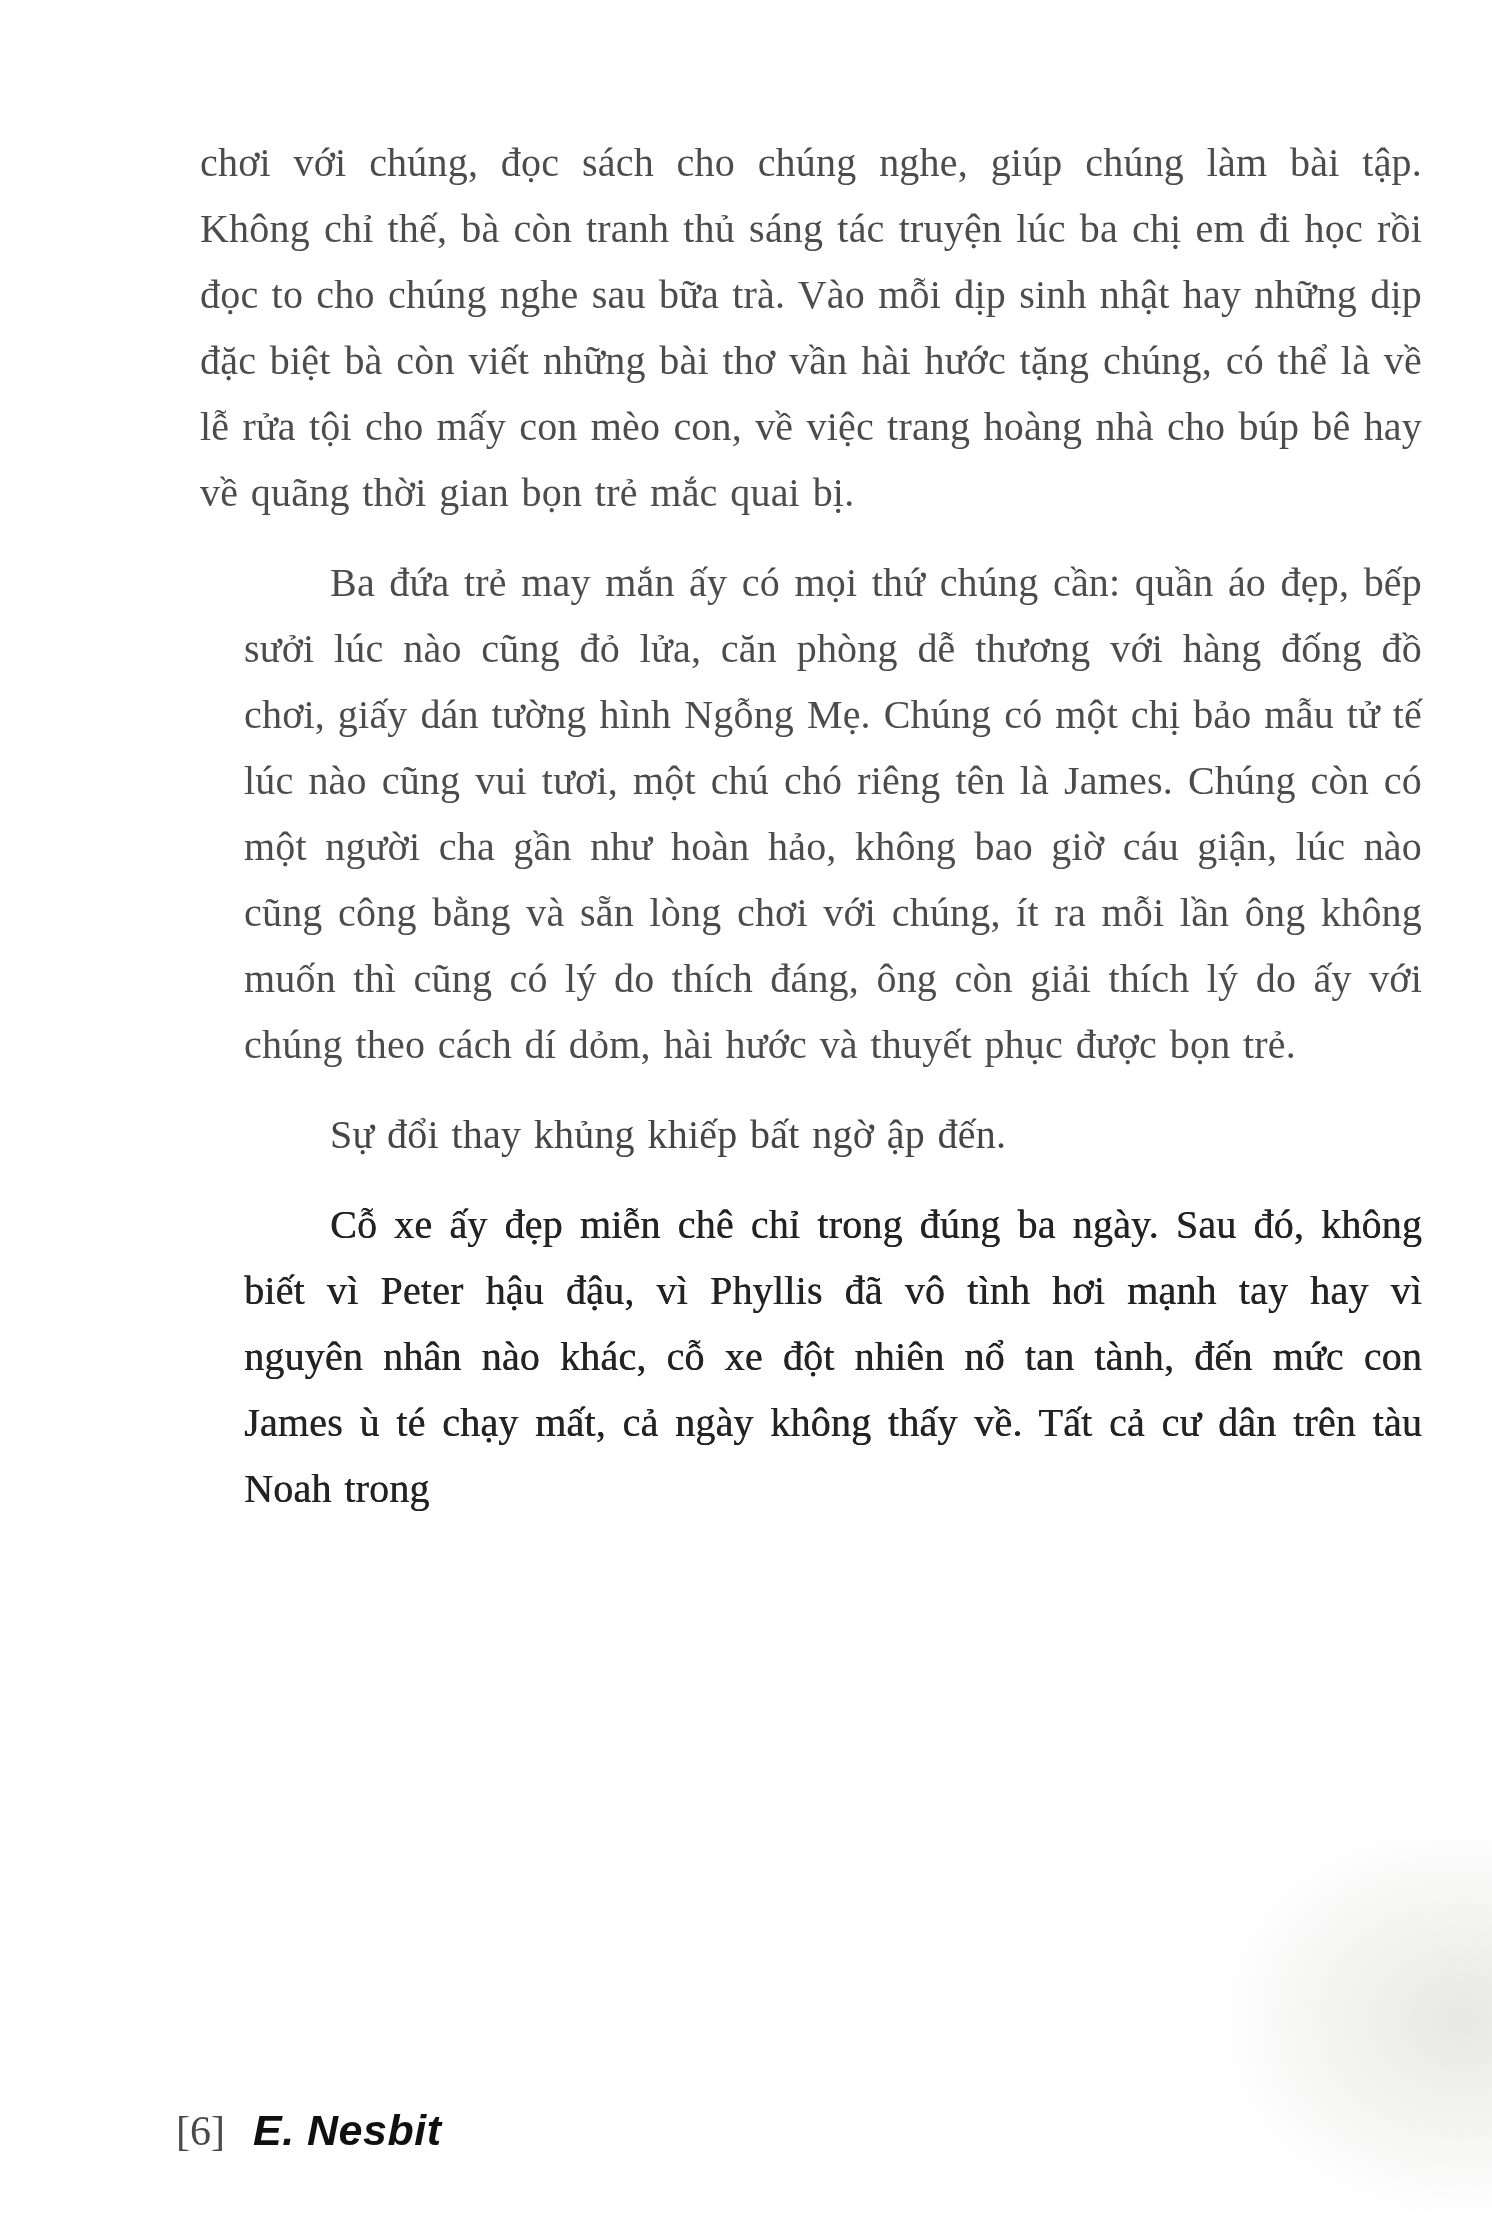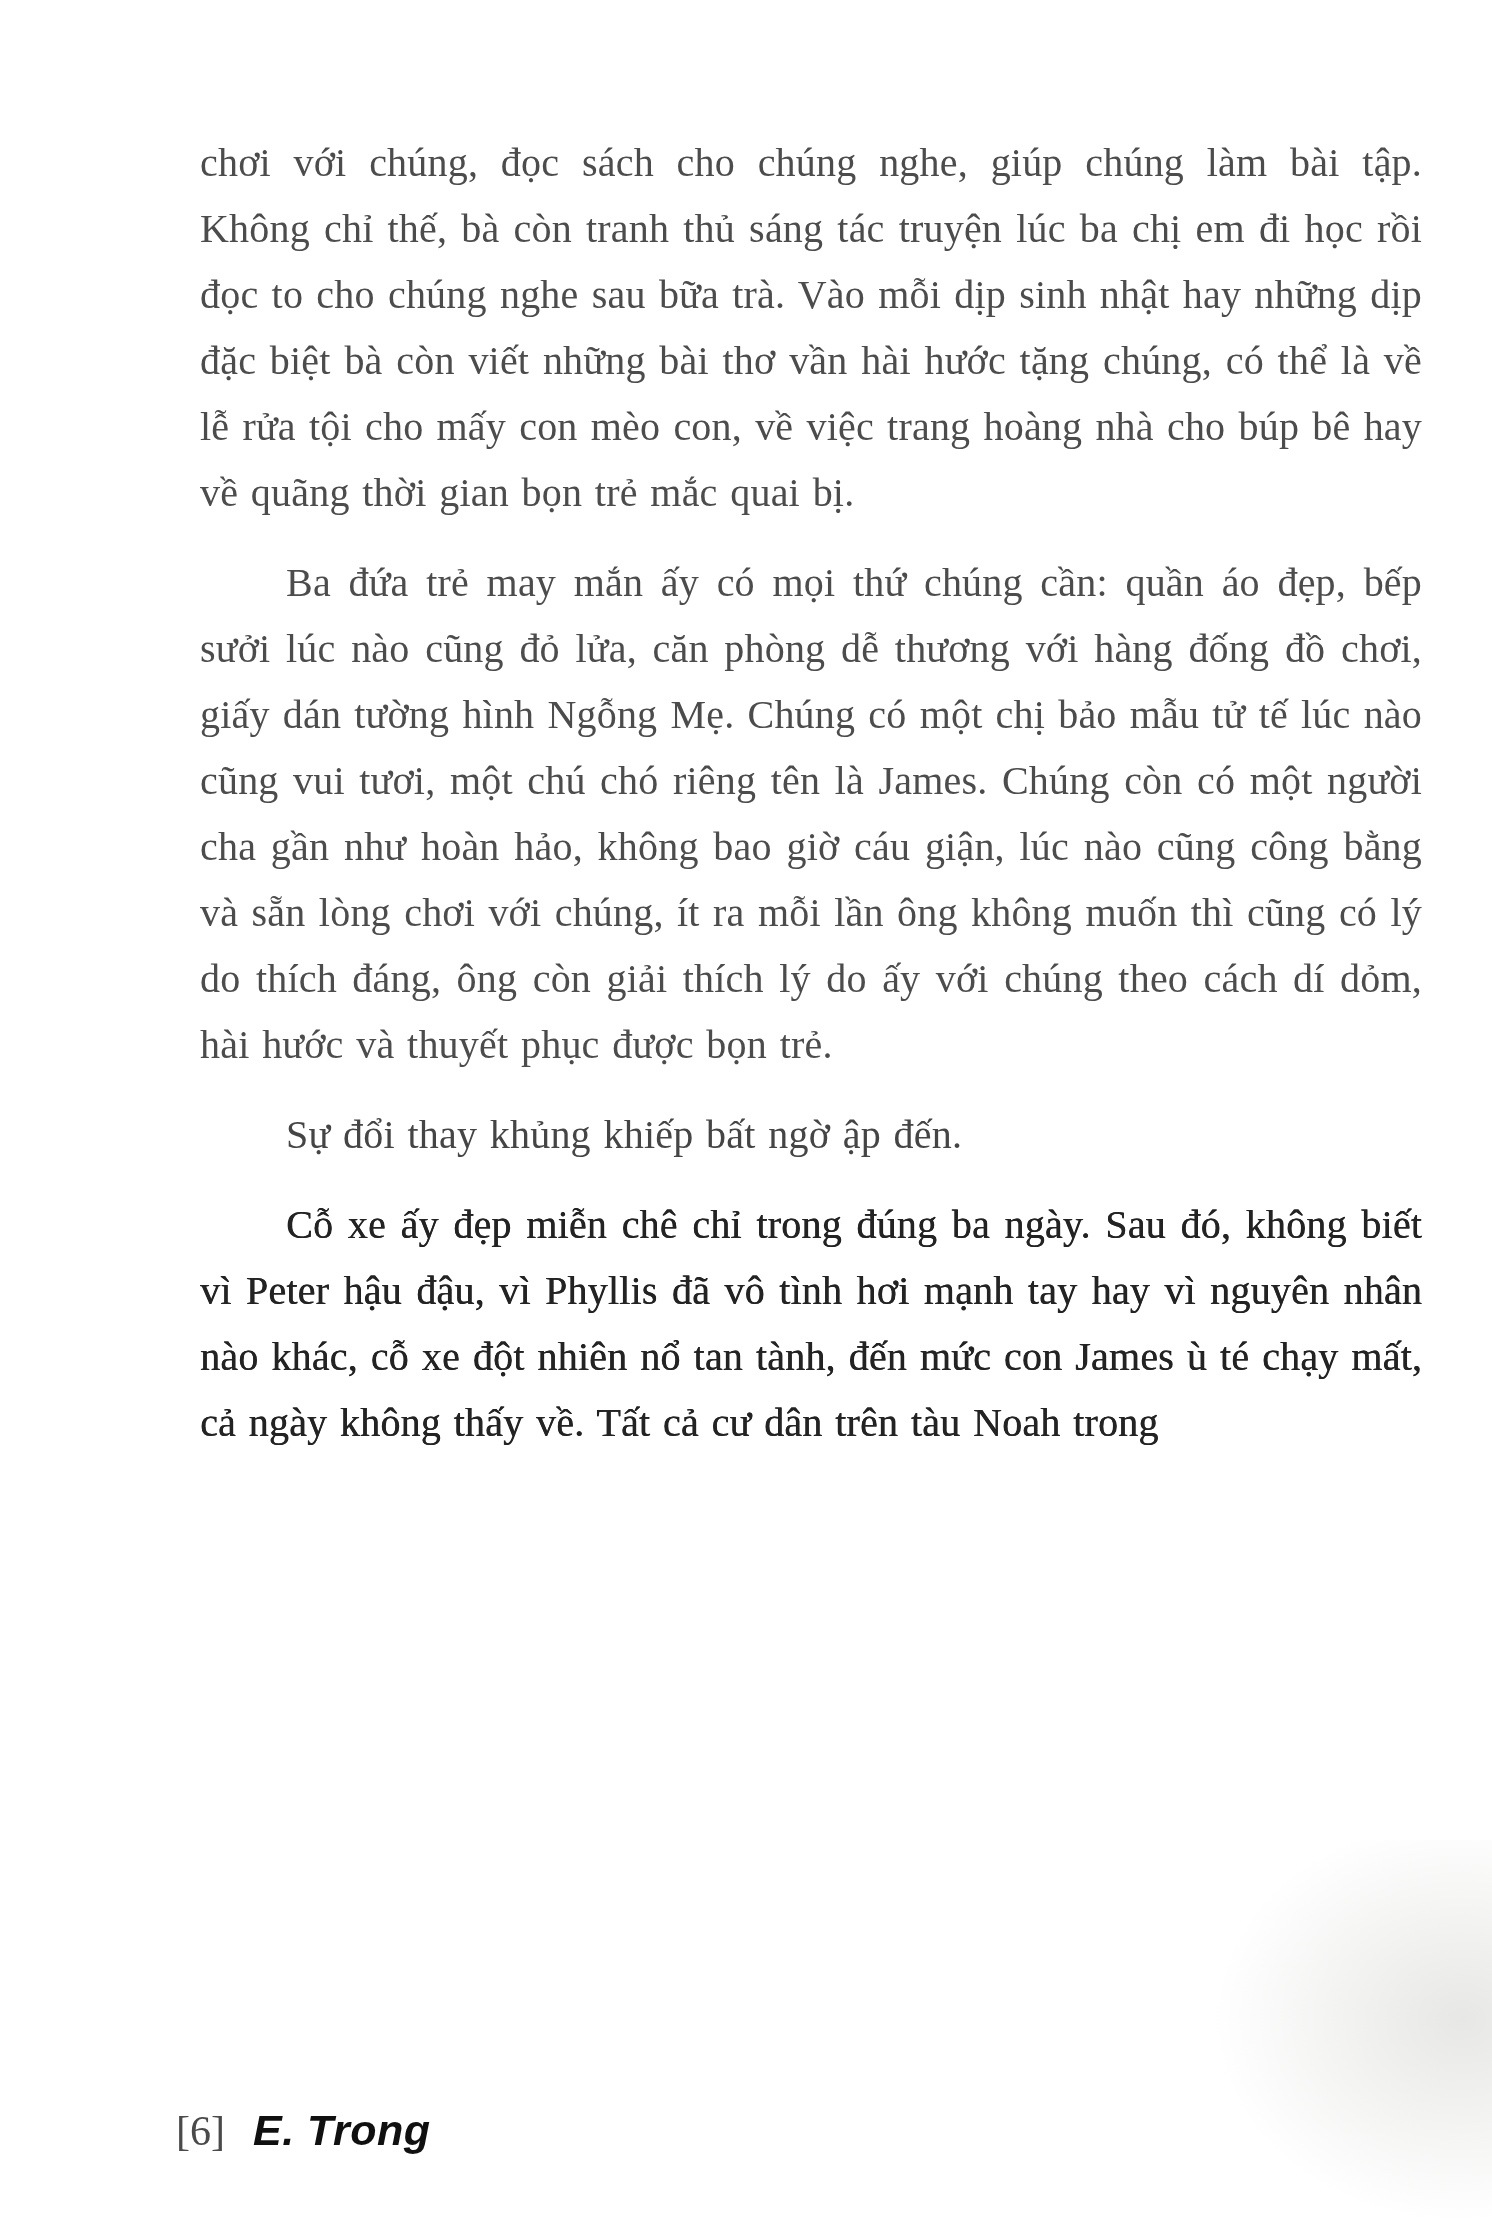--- a/index.html
+++ b/index.html
@@ -25,7 +25,7 @@
     color: #4c4c4c;
   }
   .content p { margin-bottom: 24px; }
-  .content p.indent { text-indent: 86px; }
+  .content p.indent { text-indent: 86px; margin-left: 44px; }
   .content p.tone-2 { color: #454545; }
   .content p.tone-3 { color: #3a3a3a; }
   .content p.tone-4 {

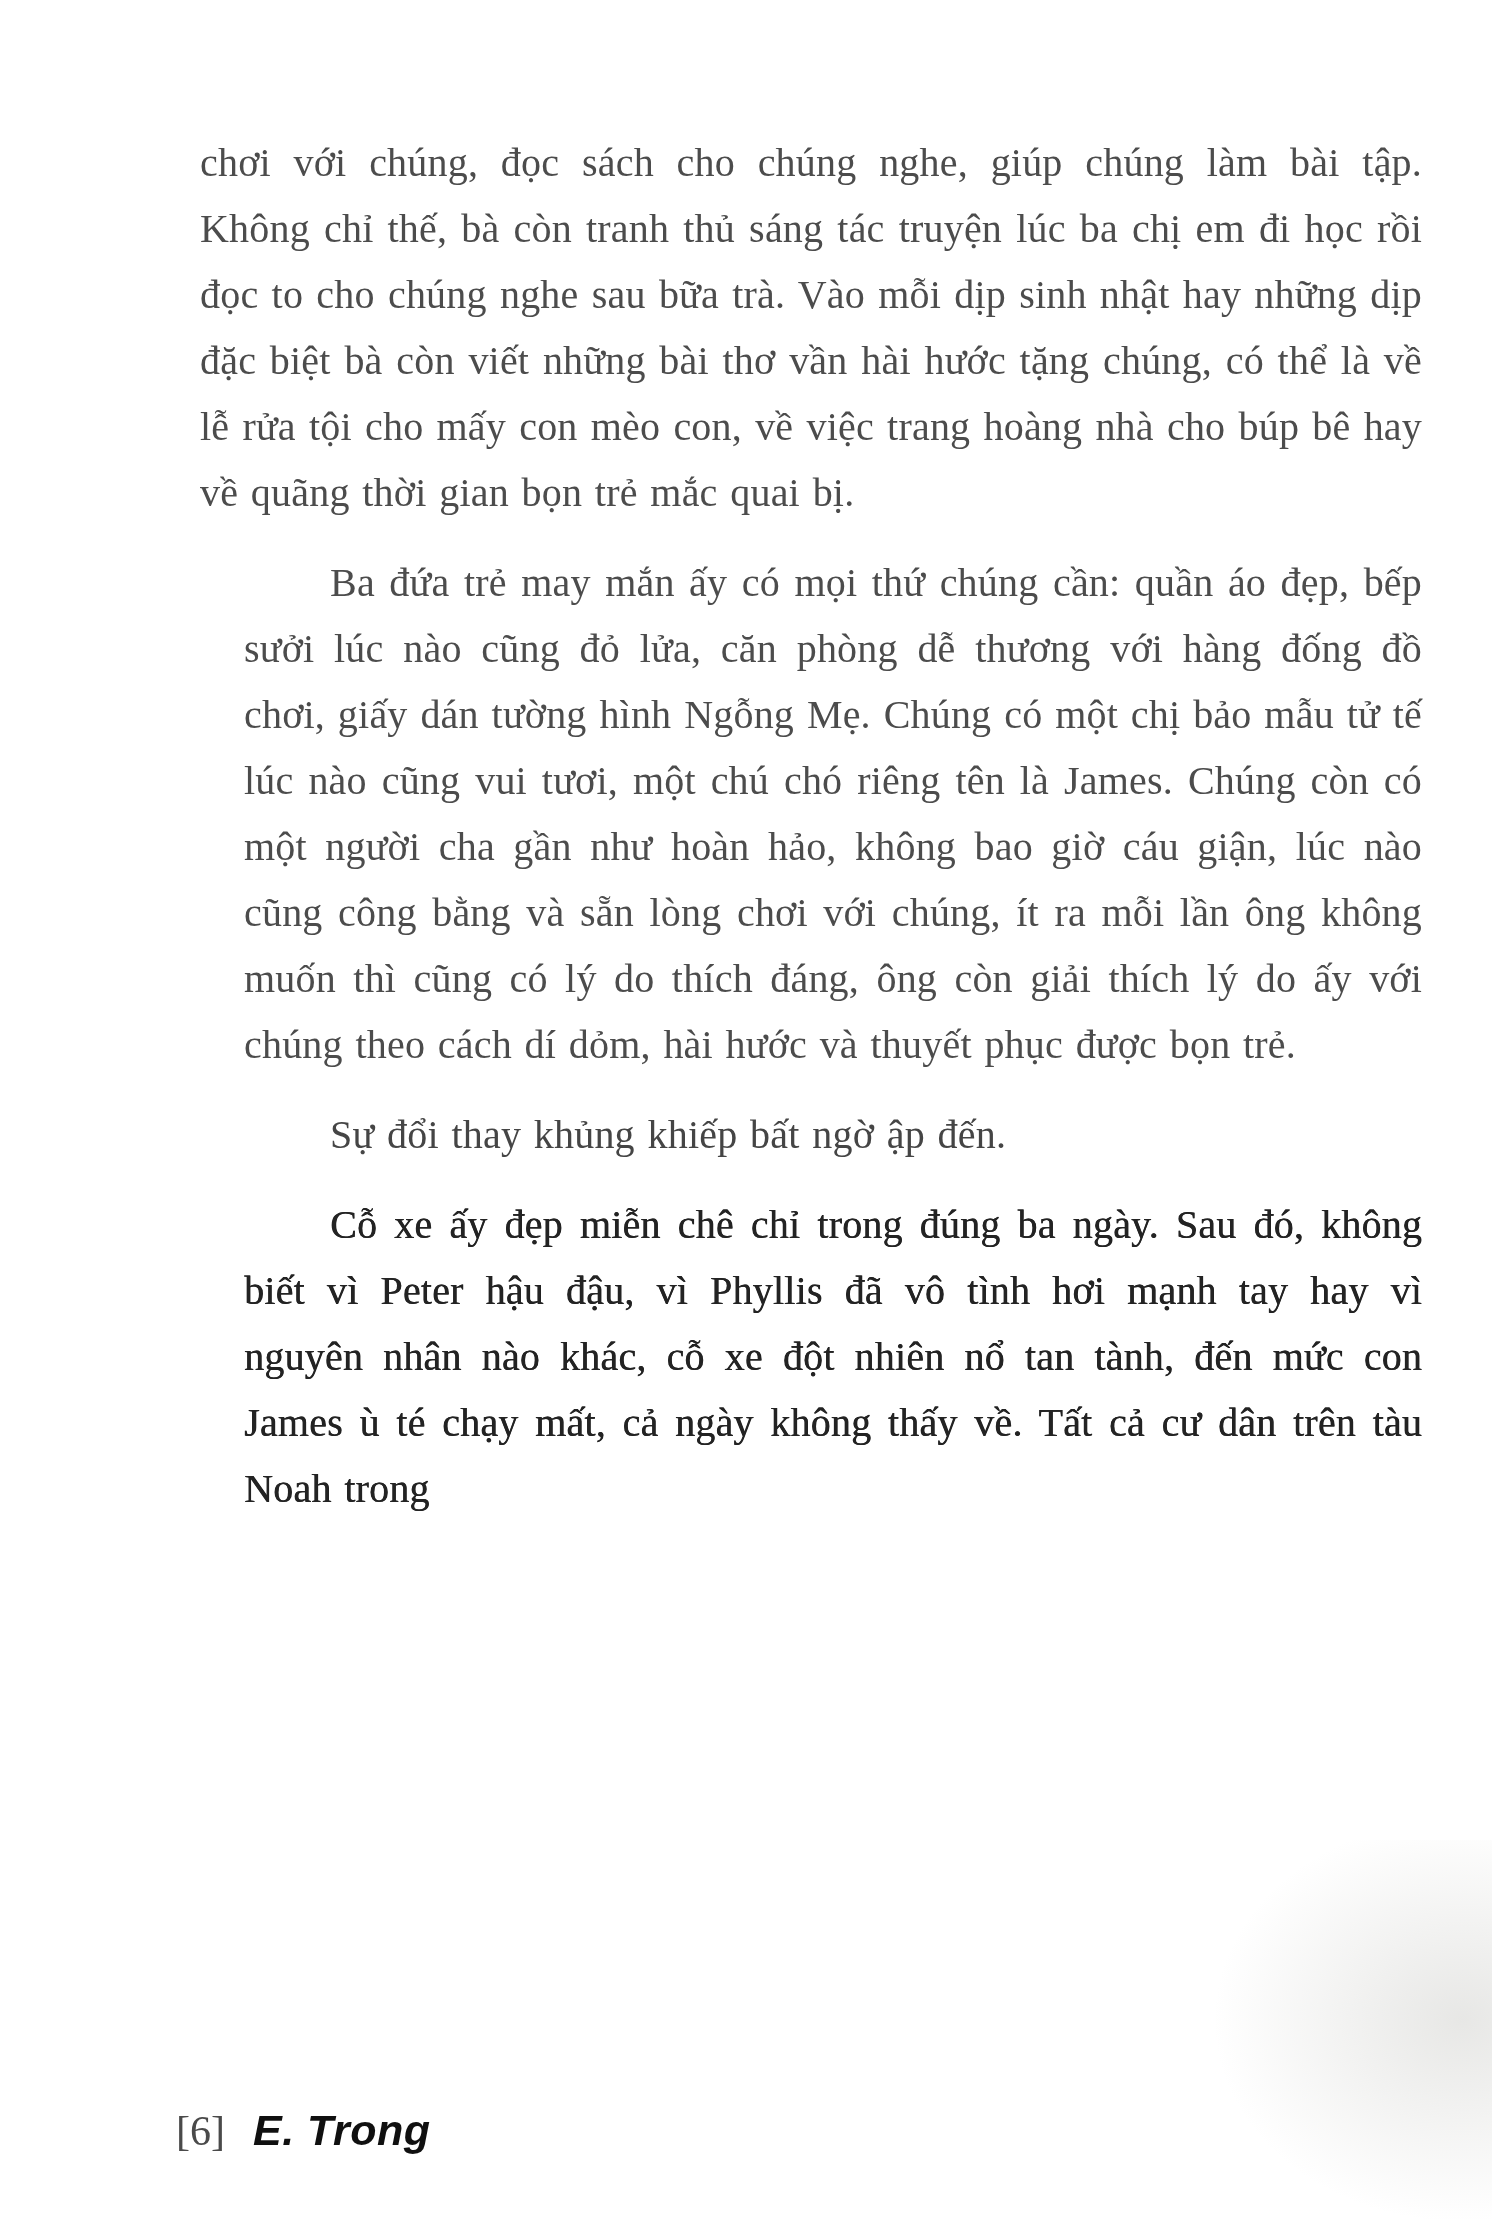--- a/index.html
+++ b/index.html
@@ -78,7 +78,7 @@
 
   <div class="footer">
     <span class="page-number">[6]</span>
-    <span class="author">E. Trong</span>
+    <span class="author">E. Nesbit</span>
   </div>
 
   <div class="scan-shadow"></div>

